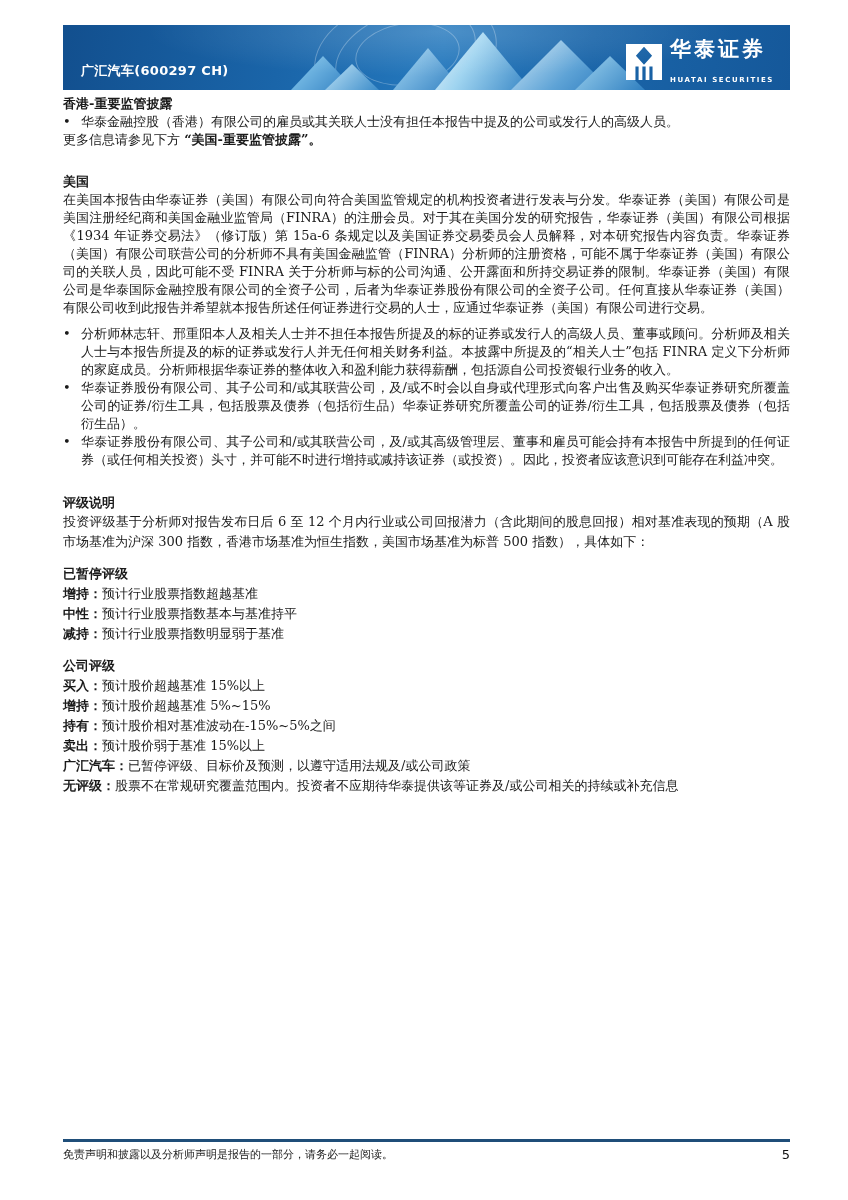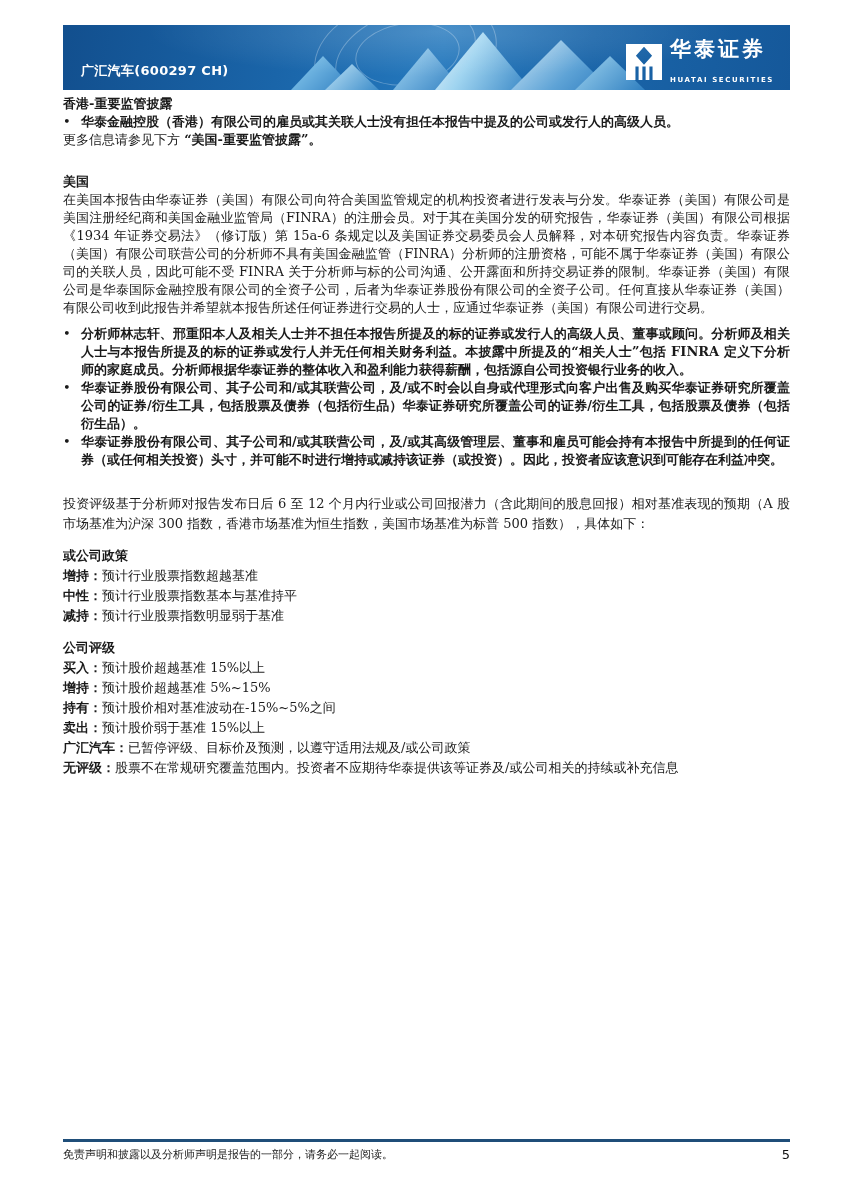--- a/index.html
+++ b/index.html
@@ -55,7 +55,7 @@
   .h { font-weight:bold; }
   .bullet-row { display:flex; }
   .bullet-glyph { width:18px; flex:0 0 18px; }
-  .bullet-text { flex:1; text-align:justify;font-weight:bold; }
+  .bullet-text { flex:1; text-align:justify; }
   .gap24 { height:24px; } .gap12 { height:12px; } .gap8 { height:8px; } .gap25 { height:25px; }
   .rating-line { line-height:20px; }
   .rating-line .lbl { font-weight:bold; }

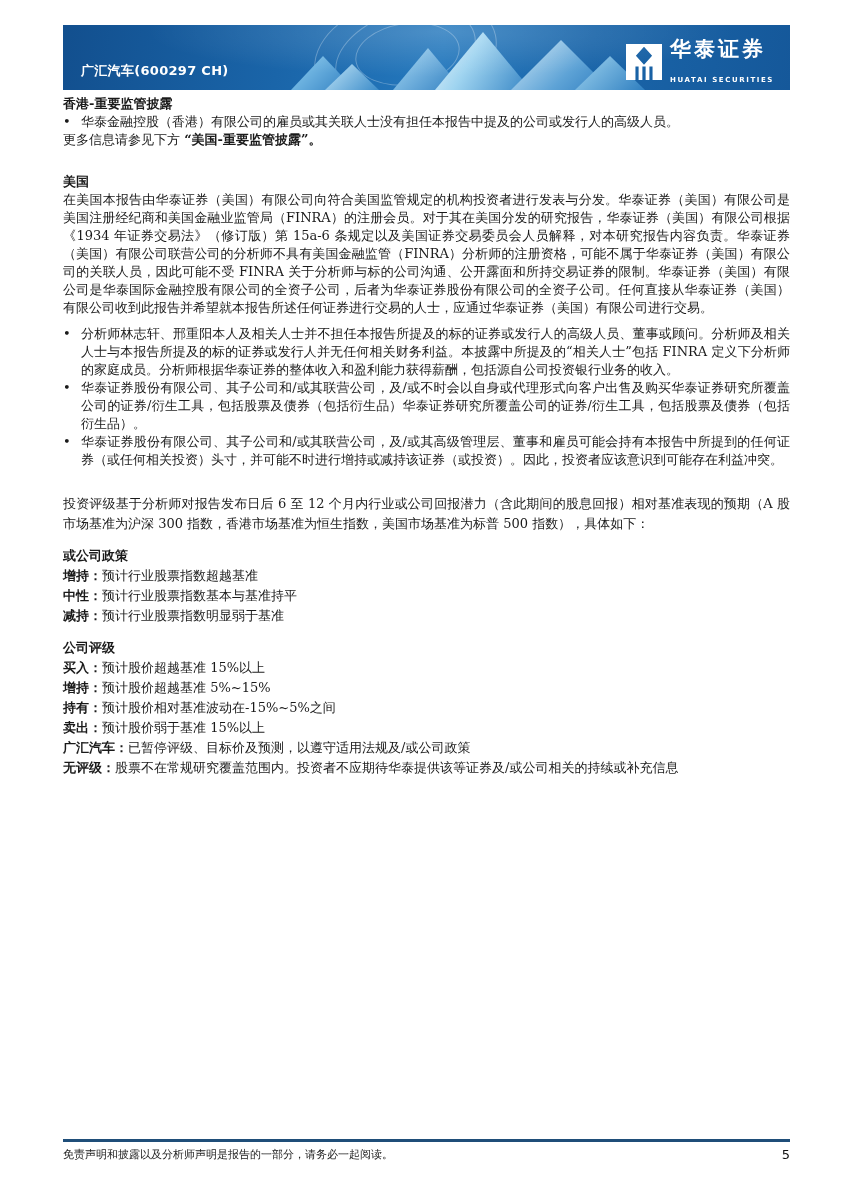--- a/index.html
+++ b/index.html
@@ -131,6 +131,7 @@
 
     <div class="gap25"></div>
 
+    <div class="h">评级说明</div>
     <div class="rating-line">投资评级基于分析师对报告发布日后 6 至 12 个月内行业或公司回报潜力（含此期间的股息回报）相对基准表现的预期（A 股市场基准为沪深 300 指数，香港市场基准为恒生指数，美国市场基准为标普 500 指数），具体如下：</div>
 
     <div class="gap12"></div>

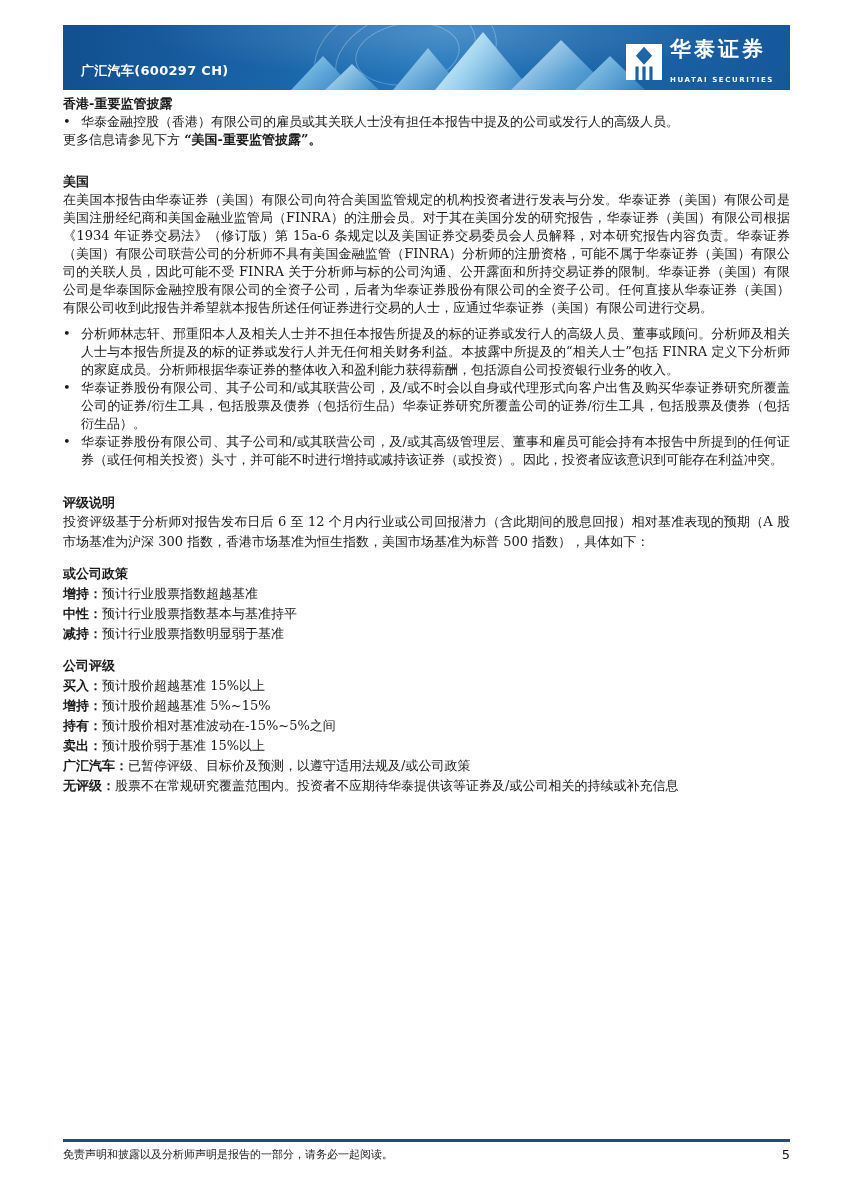--- a/index.html
+++ b/index.html
@@ -136,7 +136,7 @@
 
     <div class="gap12"></div>
 
-    <div class="h rating-line">或公司政策</div>
+    <div class="h rating-line">已暂停评级</div>
     <div class="rating-line"><span class="lbl">增持：</span><span>预计行业股票指数超越基准</span></div>
     <div class="rating-line"><span class="lbl">中性：</span><span>预计行业股票指数基本与基准持平</span></div>
     <div class="rating-line"><span class="lbl">减持：</span><span>预计行业股票指数明显弱于基准</span></div>

